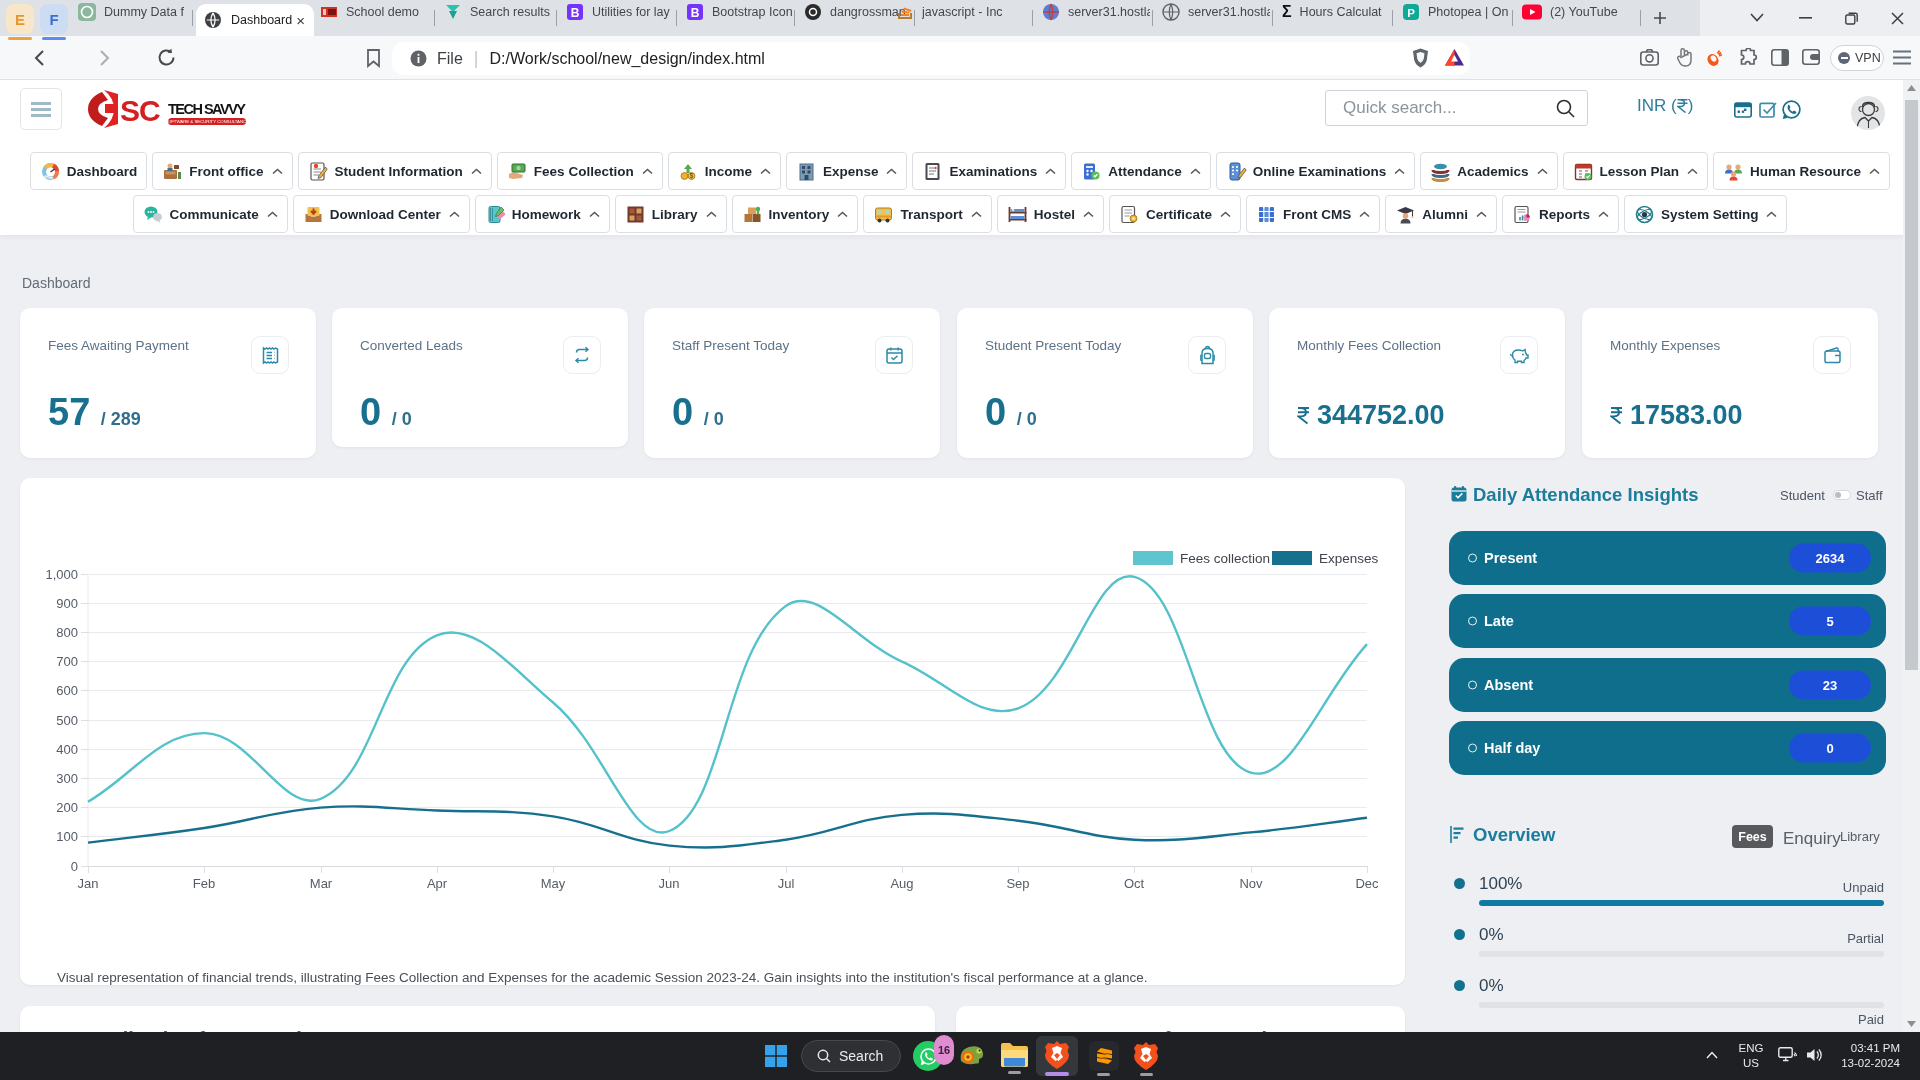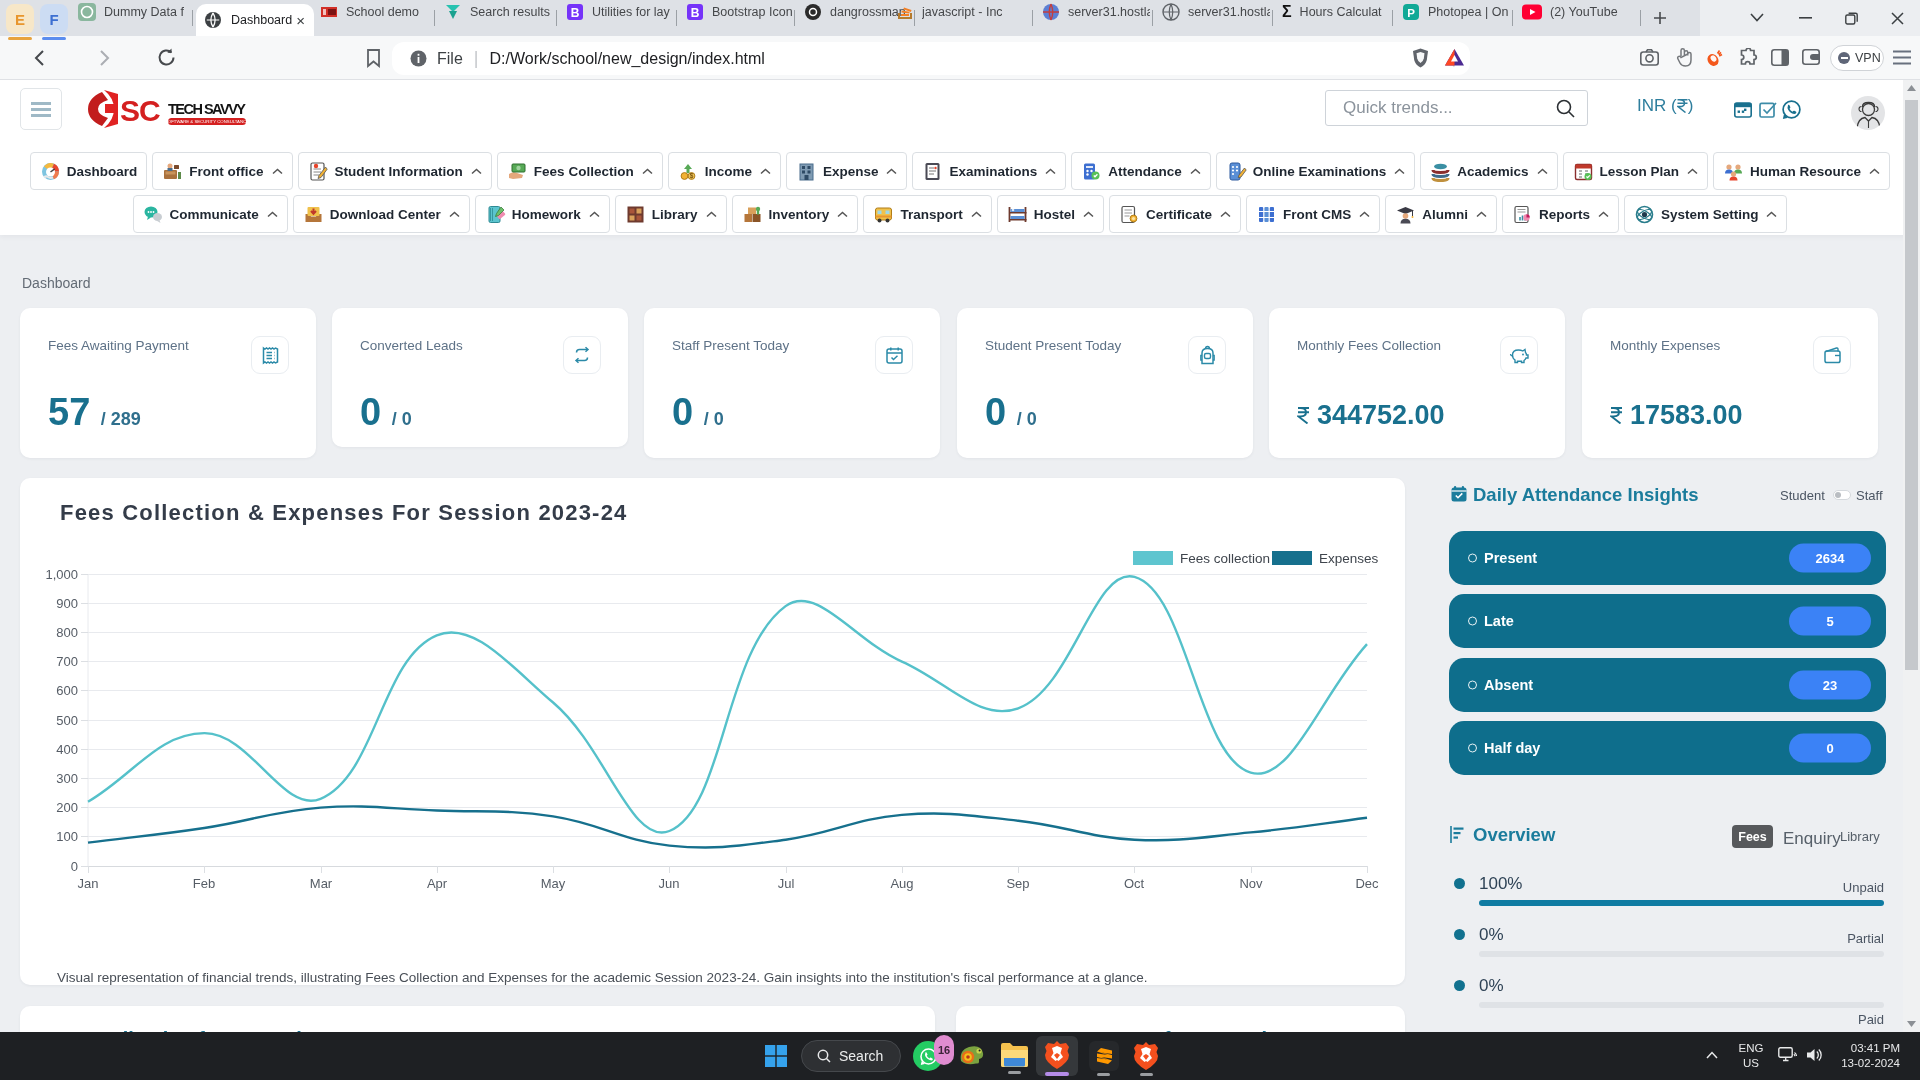--- a/index.html
+++ b/index.html
@@ -271,7 +271,7 @@
     </svg>
 
     <div class="abs" style="left:1325px; top:10px; width:263px; height:36px; border:1px solid #ced3d9; border-radius:3px; display:flex; align-items:center;">
-      <span style="margin-left:17px; font-size:17px; color:#8b939c;">Quick trends...</span>
+      <span style="margin-left:17px; font-size:17px; color:#8b939c;">Quick search...</span>
       <svg style="margin-left:auto; margin-right:12px;" width="19" height="19" viewBox="0 0 19 19">
           <circle cx="8" cy="8" r="6.5" fill="none" stroke="#2b2f33" stroke-width="1.6"></circle>
           <path d="M13 13 L18 18" stroke="#2b2f33" stroke-width="1.6"></path>

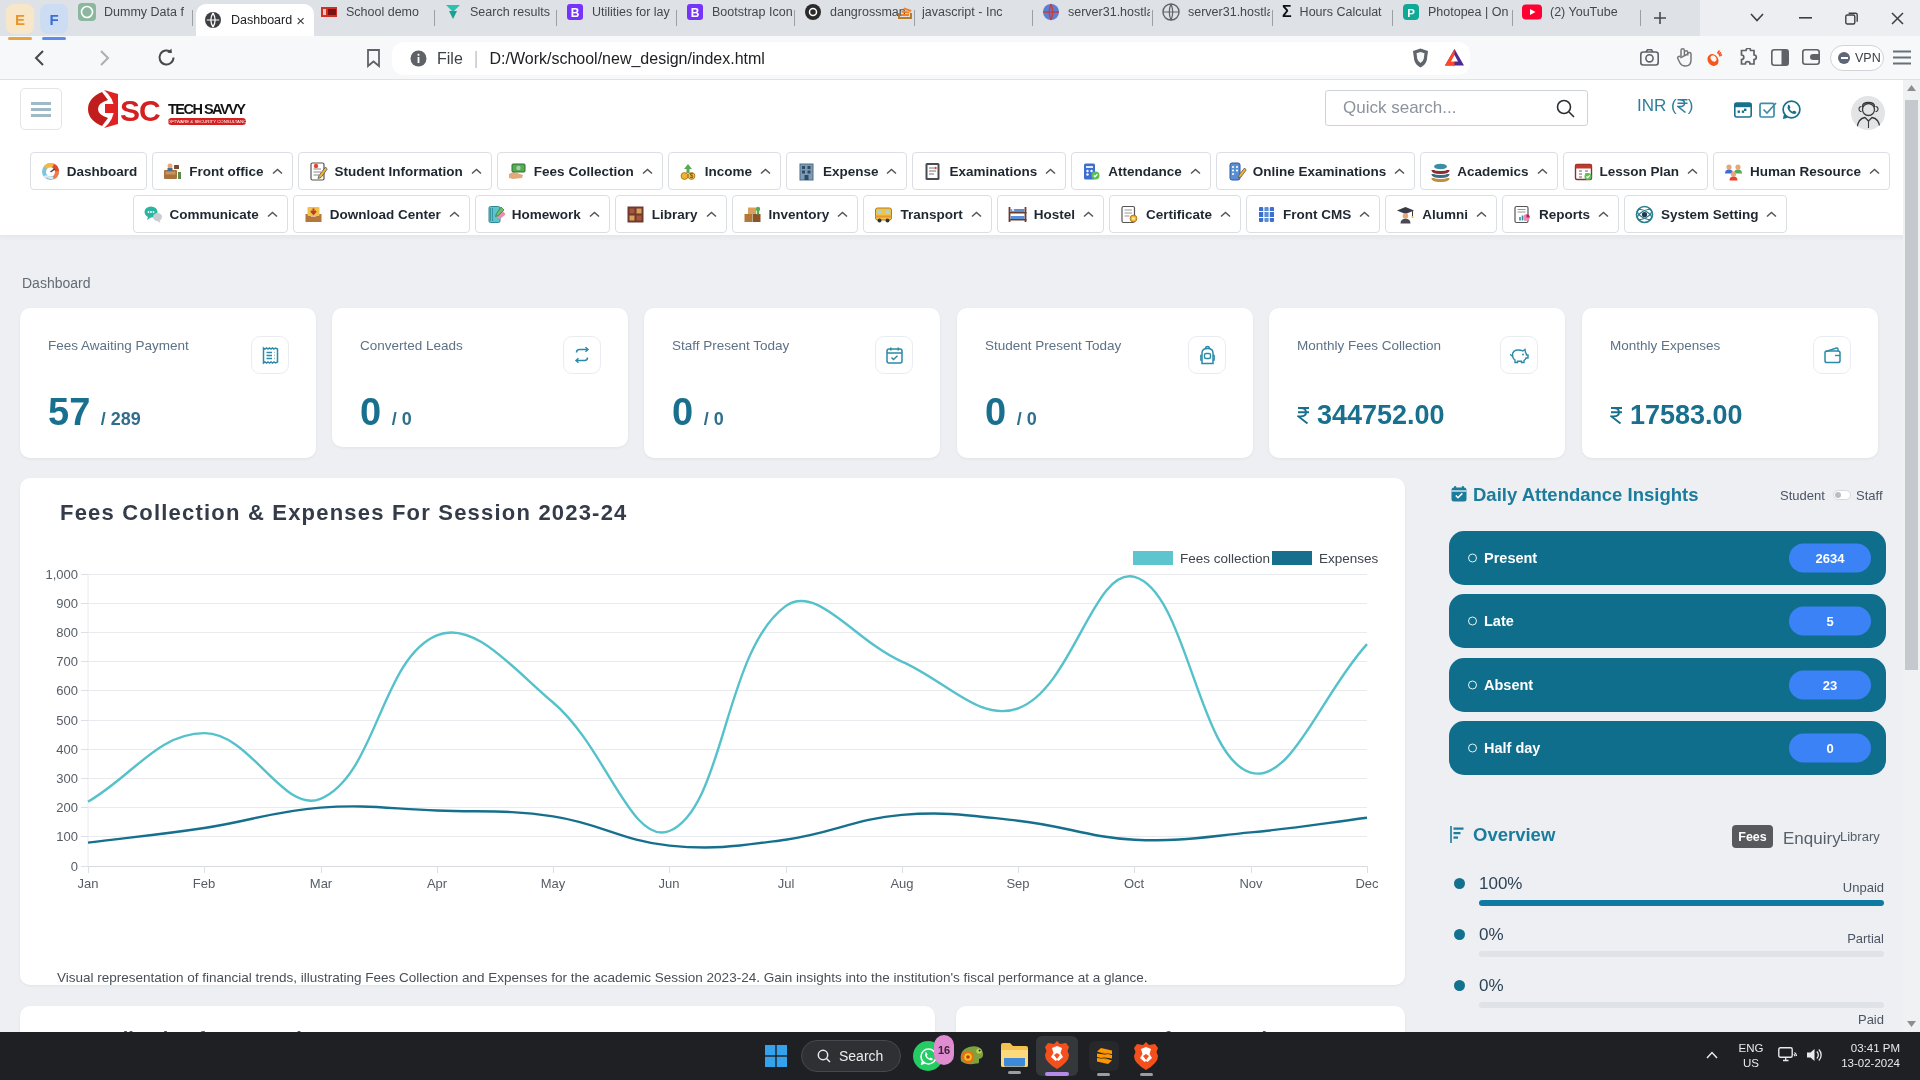--- a/index.html
+++ b/index.html
@@ -605,7 +605,6 @@
     </div>
   </div>
   <div id="chartcard" class="card" style="left:20px; top:398px; width:1385px; height:507px;">
-    <div class="abs" style="left:40px; top:22px; font-size:22px; font-weight:bold; color:#343c49; letter-spacing:1.2px;">Fees Collection &amp; Expenses For Session 2023-24</div>
     <svg class="abs" style="left:0; top:0;" width="1385" height="507" viewBox="0 0 1385 507">
 
       <rect x="1113" y="73" width="40" height="14" fill="#5ec5cf"></rect>

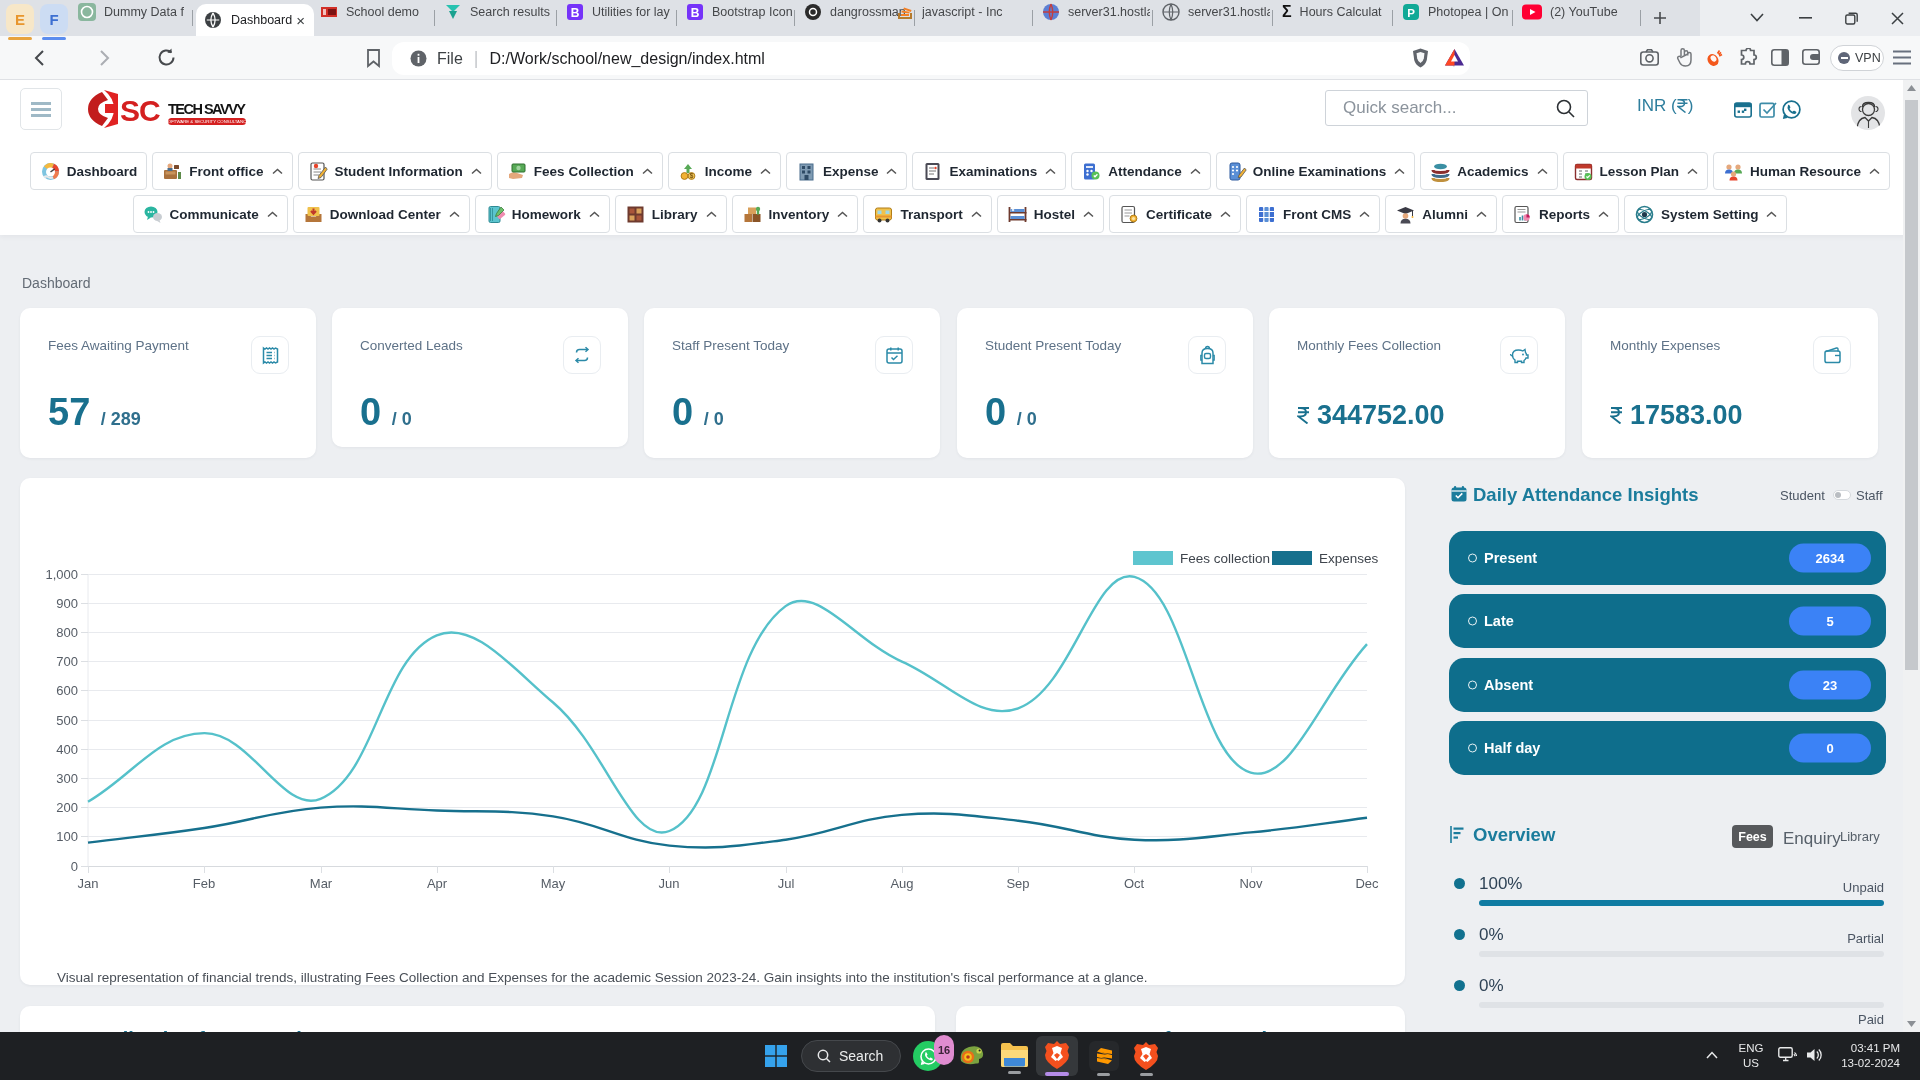--- a/index.html
+++ b/index.html
@@ -34,7 +34,7 @@
 .apill { position:absolute; left:1449px; width:437px; height:54px; background:#0e6e8c; border-radius:15px; }
 .apill .lbl { position:absolute; left:35px; top:50%; transform:translateY(-50%); color:#fff; font-weight:bold; font-size:14.5px; }
 .apill .ring { position:absolute; left:19px; top:50%; transform:translateY(-50%); width:9px; height:9px; border:1.6px solid rgba(255,255,255,.9); border-radius:50%; }
-.apill .badge { position:absolute; right:15px; top:50%; transform:translateY(-50%); width:82px; height:29px; background:#3b82f6; border-radius:15px; color:#fff; font-weight:bold; font-size:13px; display:flex; align-items:center; justify-content:center; }
+.apill .badge { position:absolute; right:15px; top:50%; transform:translateY(-50%); width:82px; height:29px; background:#1d4ed8; border-radius:15px; color:#fff; font-weight:bold; font-size:13px; display:flex; align-items:center; justify-content:center; }
 .ovrow-pct { font-size:17px; color:#2f4356; position:absolute; }
 .ovrow-lab { font-size:13px; color:#4b5563; position:absolute; }
 .ovbar { position:absolute; left:1479px; width:405px; height:6px; border-radius:3px; background:#dfe2e6; }

